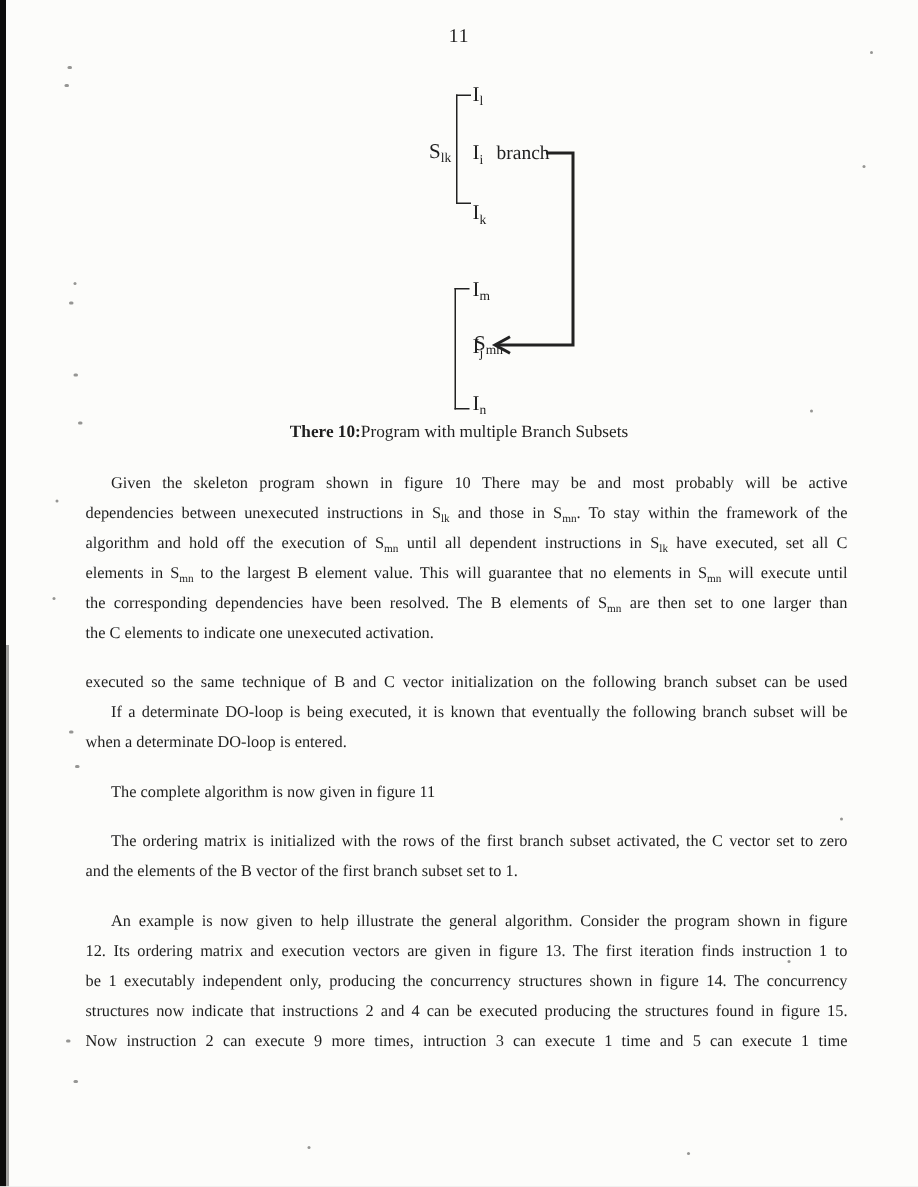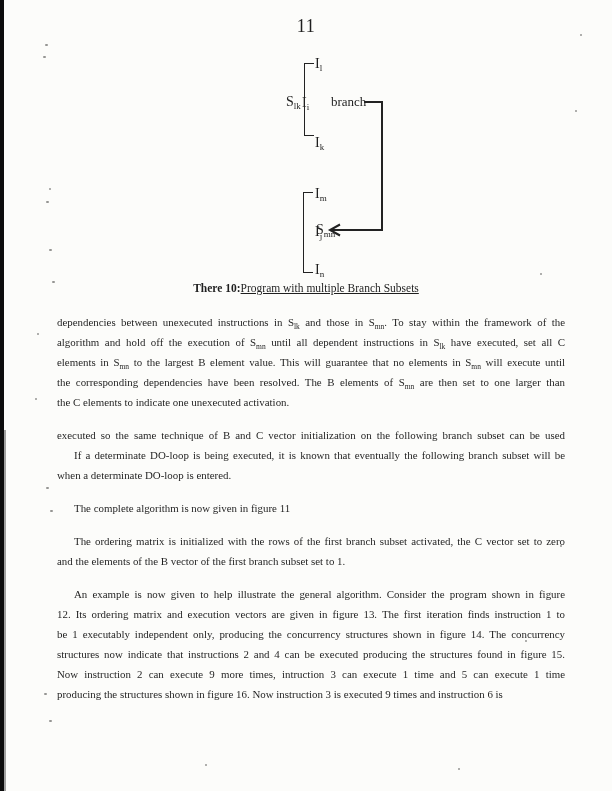--- a/index.html
+++ b/index.html
@@ -16,7 +16,7 @@
   .scan-edge-fuzz{position:absolute;left:4px;top:430px;width:2px;height:361px;background:#555;opacity:.55;}
   .speck{position:absolute;background:#6a6a66;border-radius:1px;opacity:.7;}
   
-  .page-number{position:absolute;top:16px;left:0;width:612px;text-align:center;font-size:18px;letter-spacing:.5px;}
+  .page-number{position:absolute;top:16px;left:0;width:612px;text-align:center;font-size:13px;letter-spacing:.5px;}
   
   .diagram{position:absolute;left:0;top:0;width:612px;height:300px;}
   .bracket{position:absolute;border-left:1.8px solid #222;border-top:1.8px solid #222;border-bottom:1.8px solid #222;width:9px;}

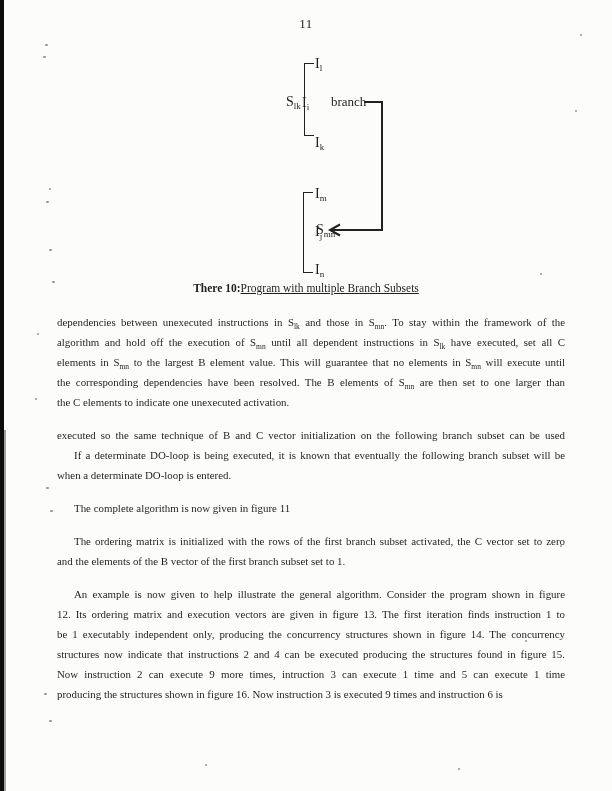--- a/index.html
+++ b/index.html
@@ -27,7 +27,7 @@
   .subset-label1{left:286px;top:94px;text-align:right;}
   .subset-label2{left:284px;top:222px;margin-left:32px;}
   .item-l{left:315px;top:56px;}
-  .item-i{left:302px;top:95px;}
+  .item-i{left:315px;top:95px;}
   .item-k{left:315px;top:135px;}
   .item-m{left:315px;top:186px;}
   .item-j{left:315px;top:224px;}

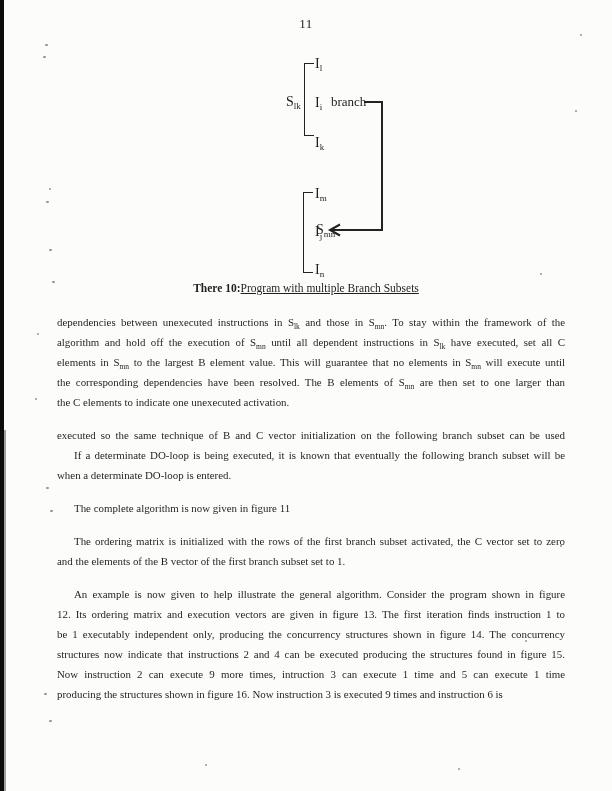--- a/index.html
+++ b/index.html
@@ -36,7 +36,7 @@
   .connector-svg{position:absolute;left:280px;top:55px;width:120px;height:185px;}
   .figure-caption{position:absolute;top:282px;left:52px;width:508px;text-align:center;font-size:11.5px;}
   .figure-caption .cap-label{font-weight:bold;}
-  .figure-caption .cap-text{margin-left:0;text-decoration:underline;}
+  .figure-caption .cap-text{margin-left:0;}
   
   .body-text{position:absolute;left:57px;top:312px;width:508px;font-size:10.9px;}
   .para{margin:0 0 13px 0;}

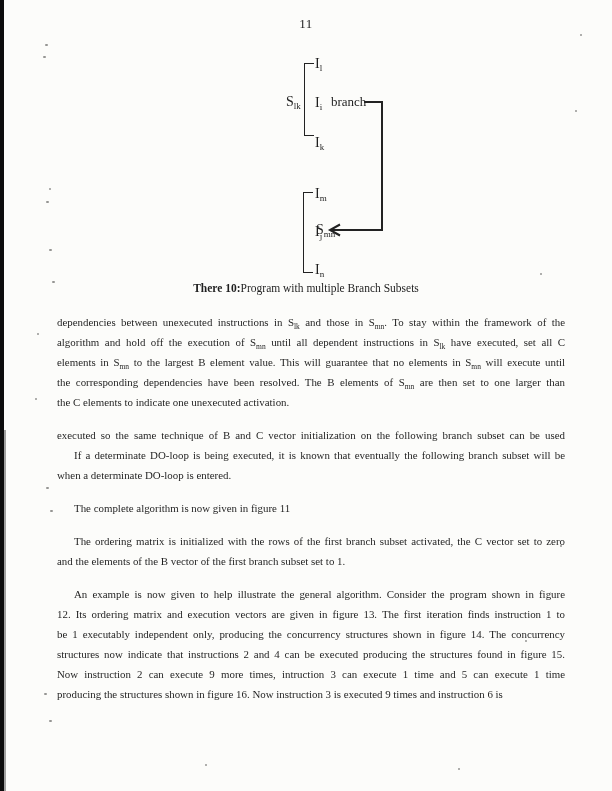--- a/index.html
+++ b/index.html
@@ -107,6 +107,7 @@
 
   <div class="body-text">
       <div class="para">
+        <div class="line first">Given the skeleton program shown in figure 10 There may be and most probably will be active</div>
         <div class="line">dependencies between unexecuted instructions in S<sub>lk</sub> and those in S<sub>mn</sub>. To stay within the framework of the</div>
         <div class="line">algorithm and hold off the execution of S<sub>mn</sub> until all dependent instructions in S<sub>lk</sub> have executed, set all C</div>
         <div class="line">elements in S<sub>mn</sub> to the largest B element value. This will guarantee that no elements in S<sub>mn</sub> will execute until</div>

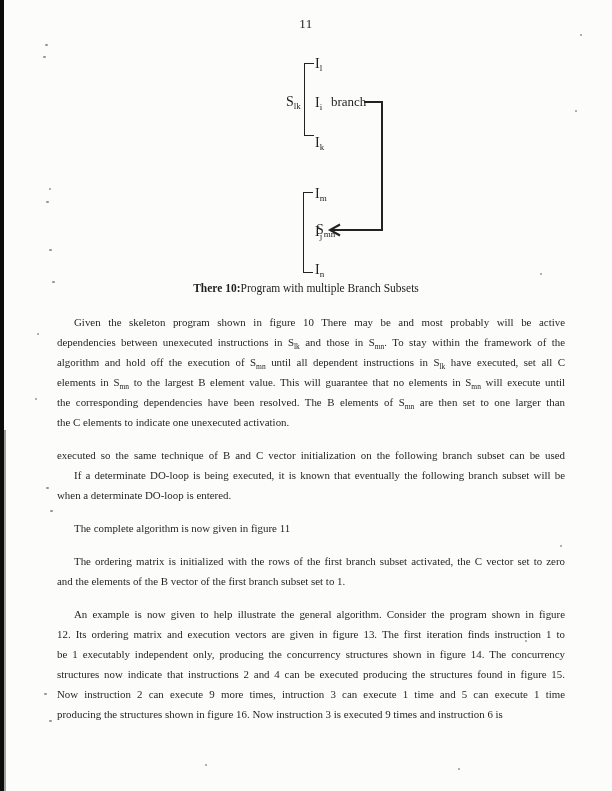--- a/index.html
+++ b/index.html
@@ -132,7 +132,6 @@
         <div class="line">be 1 executably independent only, producing the concurrency structures shown in figure 14. The concurrency</div>
         <div class="line">structures now indicate that instructions 2 and 4 can be executed producing the structures found in figure 15.</div>
         <div class="line">Now instruction 2 can execute 9 more times, intruction 3 can execute 1 time and 5 can execute 1 time</div>
-        <div class="line last">producing the structures shown in figure 16. Now instruction 3 is executed 9 times and instruction 6 is</div>
       </div>
     </div>
 

